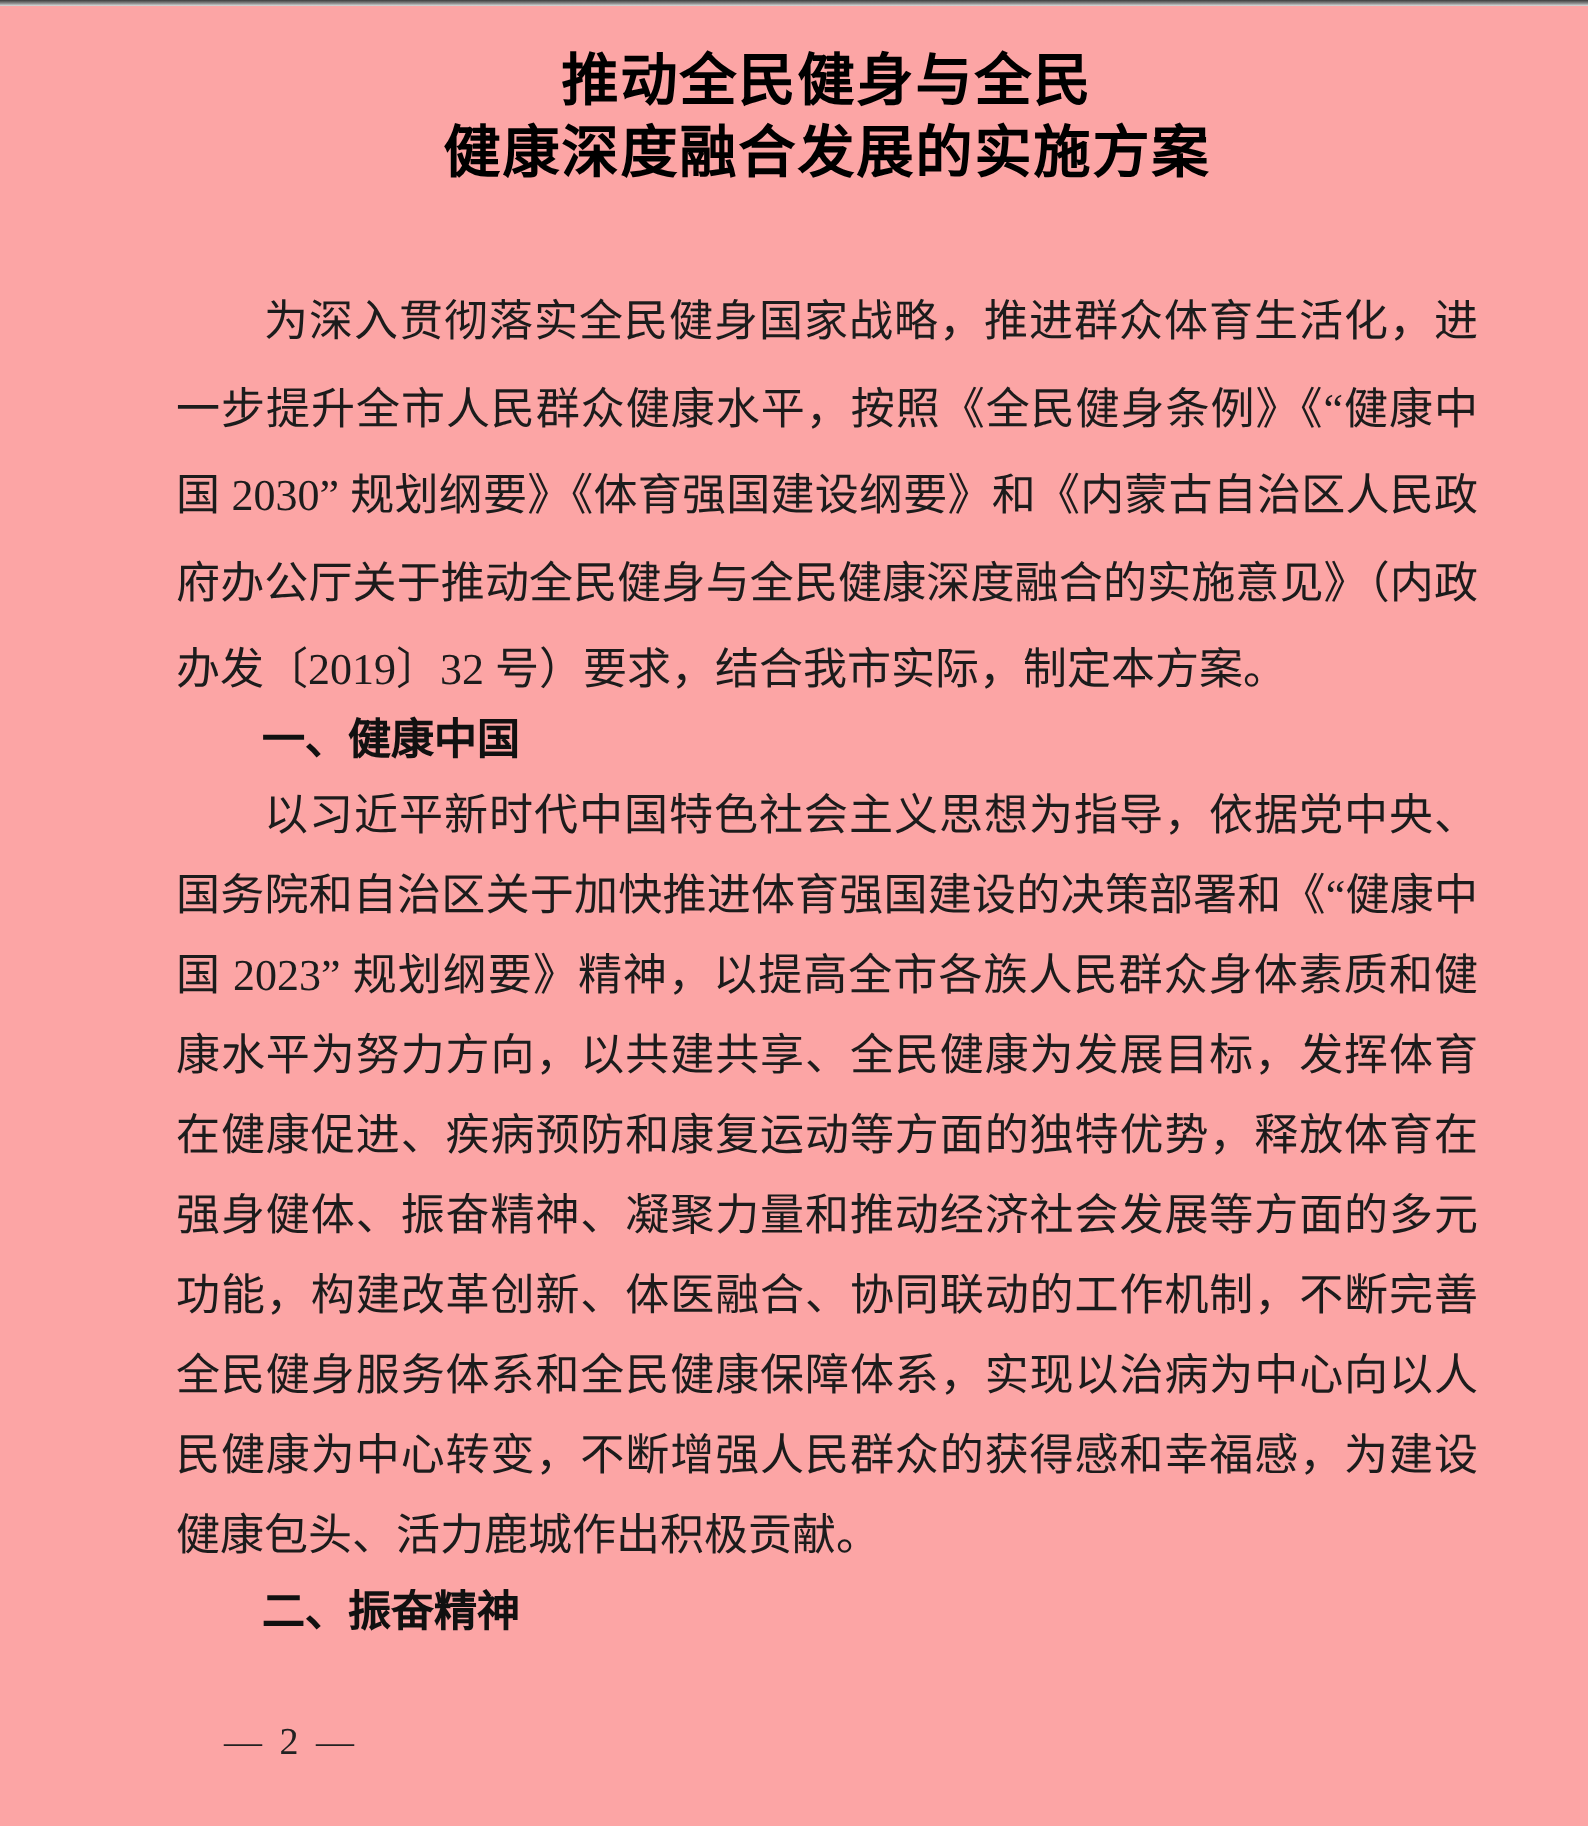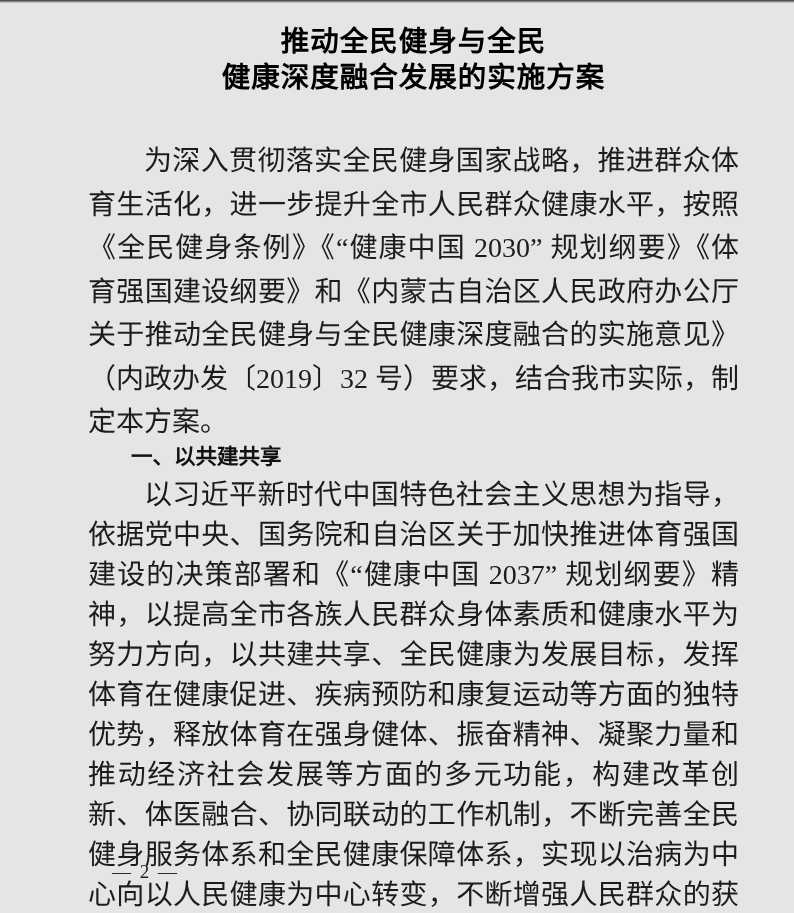--- a/index.html
+++ b/index.html
@@ -26,7 +26,7 @@
     box-sizing: border-box;
     width: 794px;
     height: 913px;
-    background: #e5e5e5;
+    background: #fca5a5;
     padding: 24px 55px 0 88px; 
   }
   .doc-title {

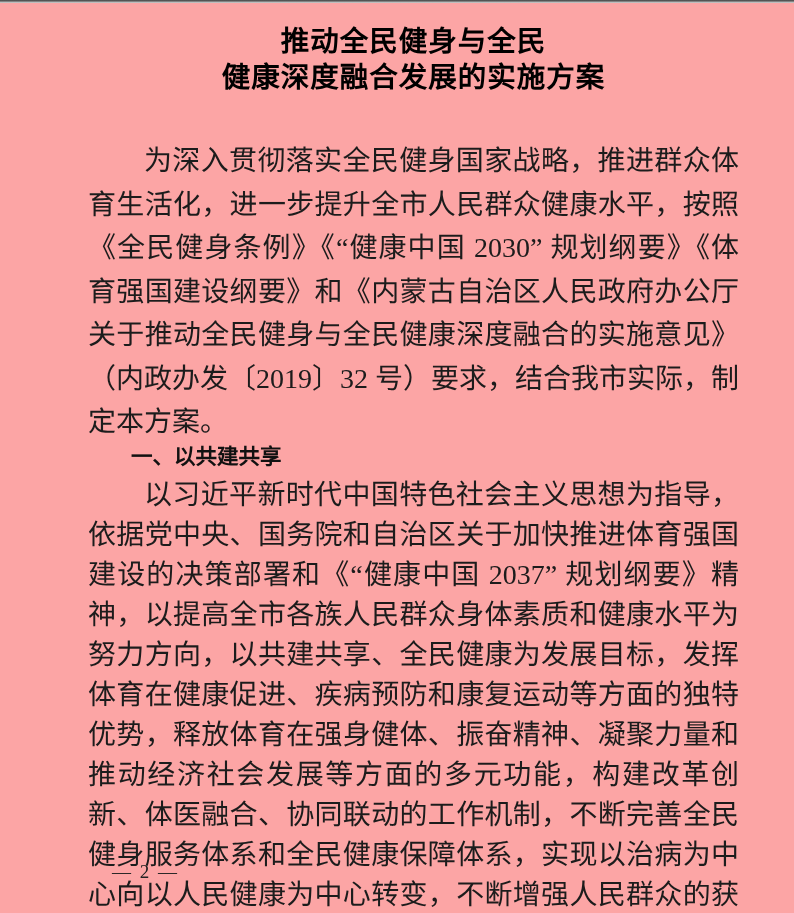--- a/index.html
+++ b/index.html
@@ -46,7 +46,7 @@
   .para {
     margin: 0;
     padding: 0;
-    font-size: 28px;
+    font-size: 22px;
     line-height: 43.5px;
     text-align: justify;
     text-indent: 2em;

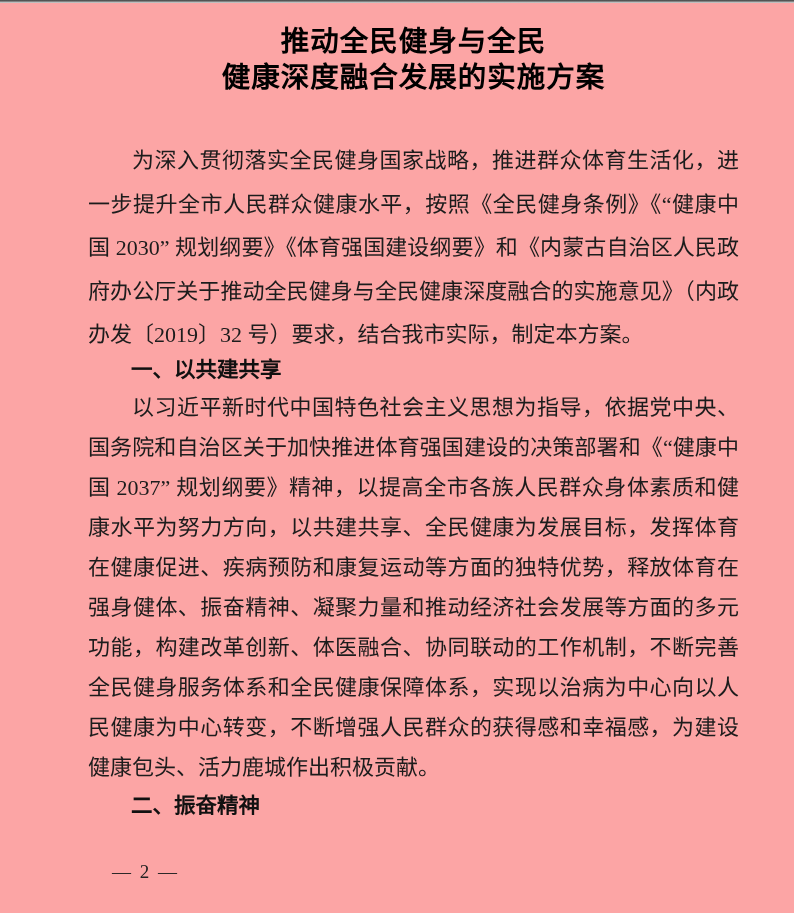--- a/index.html
+++ b/index.html
@@ -96,7 +96,7 @@
 
   <p class="para first">为深入贯彻落实全民健身国家战略，推进群众体育生活化，进一步提升全市人民群众健康水平，按照《全民健身条例》《“健康中国 2030” 规划纲要》《体育强国建设纲要》和《内蒙古自治区人民政府办公厅关于推动全民健身与全民健康深度融合的实施意见》（内政办发〔2019〕32 号）要求，结合我市实际，制定本方案。</p>
 
-  <h2 class="section-heading h-first">一、以共建共享</h2>
+  <h2 class="section-heading h-first">一、健康中国</h2>
 
   <p class="para tight">以习近平新时代中国特色社会主义思想为指导，依据党中央、国务院和自治区关于加快推进体育强国建设的决策部署和《“健康中国 2037” 规划纲要》精神，以提高全市各族人民群众身体素质和健康水平为努力方向，以共建共享、全民健康为发展目标，发挥体育在健康促进、疾病预防和康复运动等方面的独特优势，释放体育在强身健体、振奋精神、凝聚力量和推动经济社会发展等方面的多元功能，构建改革创新、体医融合、协同联动的工作机制，不断完善全民健身服务体系和全民健康保障体系，实现以治病为中心向以人民健康为中心转变，不断增强人民群众的获得感和幸福感，为建设健康包头、活力鹿城作出积极贡献。</p>
 

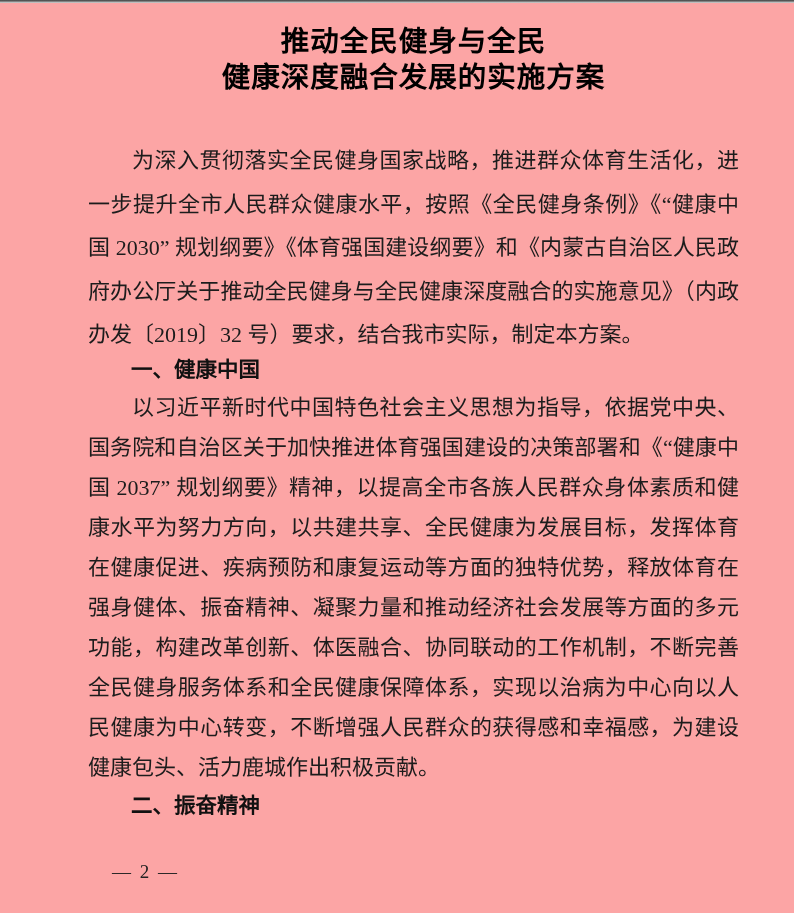--- a/index.html
+++ b/index.html
@@ -98,7 +98,7 @@
 
   <h2 class="section-heading h-first">一、健康中国</h2>
 
-  <p class="para tight">以习近平新时代中国特色社会主义思想为指导，依据党中央、国务院和自治区关于加快推进体育强国建设的决策部署和《“健康中国 2037” 规划纲要》精神，以提高全市各族人民群众身体素质和健康水平为努力方向，以共建共享、全民健康为发展目标，发挥体育在健康促进、疾病预防和康复运动等方面的独特优势，释放体育在强身健体、振奋精神、凝聚力量和推动经济社会发展等方面的多元功能，构建改革创新、体医融合、协同联动的工作机制，不断完善全民健身服务体系和全民健康保障体系，实现以治病为中心向以人民健康为中心转变，不断增强人民群众的获得感和幸福感，为建设健康包头、活力鹿城作出积极贡献。</p>
+  <p class="para tight">以习近平新时代中国特色社会主义思想为指导，依据党中央、国务院和自治区关于加快推进体育强国建设的决策部署和《“健康中国 2023” 规划纲要》精神，以提高全市各族人民群众身体素质和健康水平为努力方向，以共建共享、全民健康为发展目标，发挥体育在健康促进、疾病预防和康复运动等方面的独特优势，释放体育在强身健体、振奋精神、凝聚力量和推动经济社会发展等方面的多元功能，构建改革创新、体医融合、协同联动的工作机制，不断完善全民健身服务体系和全民健康保障体系，实现以治病为中心向以人民健康为中心转变，不断增强人民群众的获得感和幸福感，为建设健康包头、活力鹿城作出积极贡献。</p>
 
   <h2 class="section-heading">二、振奋精神</h2>
 

